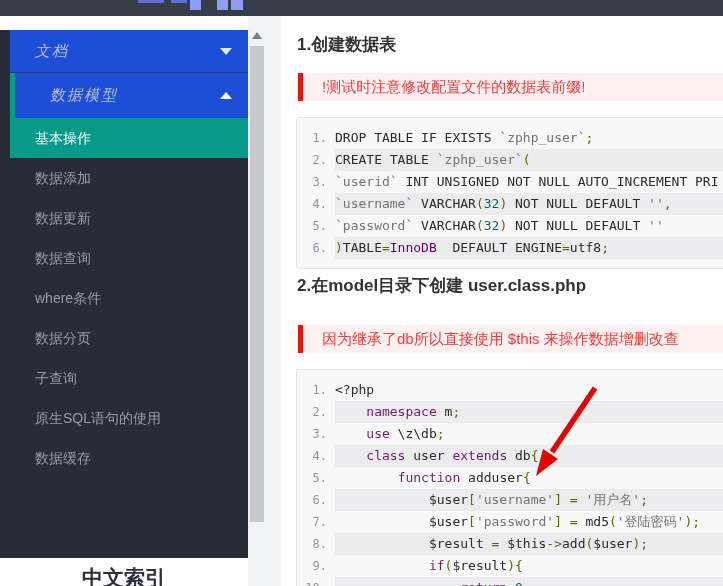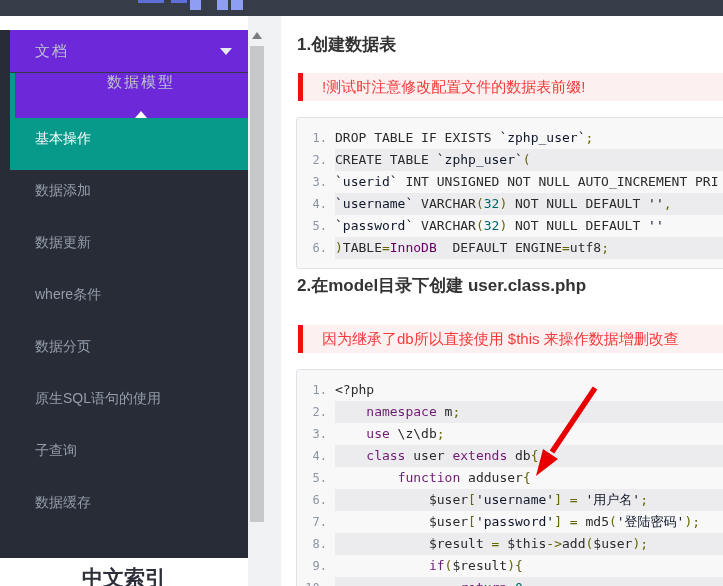--- a/index.html
+++ b/index.html
@@ -17,8 +17,8 @@
 
   
   #sidebar{position:absolute;left:0;top:30px;width:248px;height:528px;background:#272c36;}
-  .group{margin-left:10px;display:flex;align-items:center;background:#6d28d9;
-         padding:0 16px 0 25px;cursor:pointer;box-sizing:border-box;}
+  .group{margin-left:10px;display:flex;align-items:center;background:#1d4ed8;
+         padding:0 16px 0 25px;cursor:pointer;box-sizing:border-box;font-style:italic;}
   .g1{height:43px;border-bottom:1px solid #333946;}
   .g2{height:45px;border-left:5px solid #079a8b;padding-left:35px;flex-direction:column;}
   .glabel{flex:1;color:#bcc3cf;font-size:15px;letter-spacing:2px;}

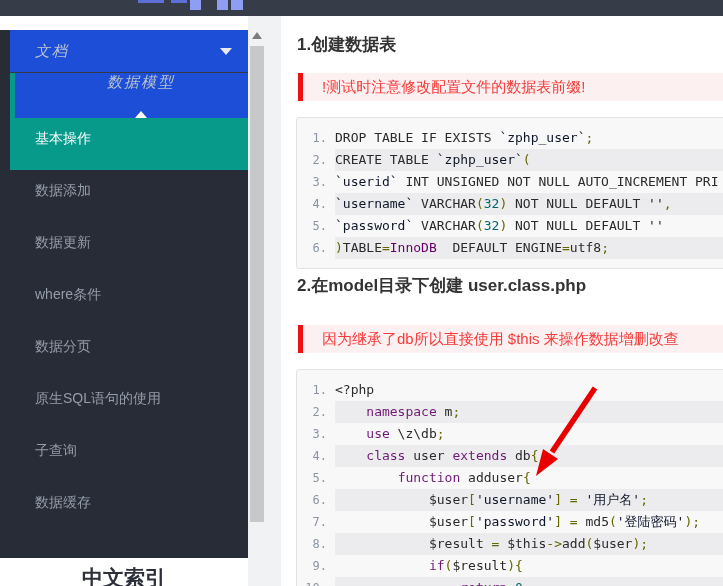--- a/index.html
+++ b/index.html
@@ -20,7 +20,7 @@
   .group{margin-left:10px;display:flex;align-items:center;background:#1d4ed8;
          padding:0 16px 0 25px;cursor:pointer;box-sizing:border-box;font-style:italic;}
   .g1{height:43px;border-bottom:1px solid #333946;}
-  .g2{height:45px;border-left:5px solid #079a8b;padding-left:35px;flex-direction:column;}
+  .g2{height:45px;border-left:5px solid #079a8b;padding-left:35px;}
   .glabel{flex:1;color:#bcc3cf;font-size:15px;letter-spacing:2px;}
   .caret{width:0;height:0;}
   .caret.down{border-left:6px solid transparent;border-right:6px solid transparent;border-top:7px solid #e7eaef;}

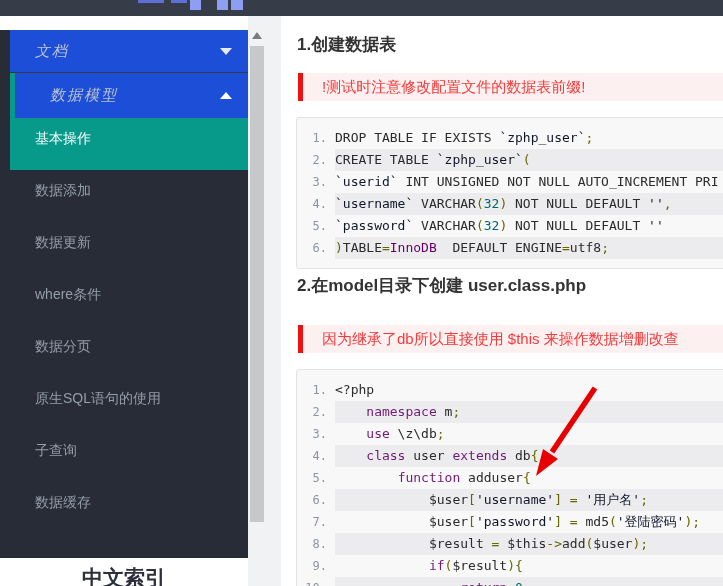--- a/index.html
+++ b/index.html
@@ -26,7 +26,7 @@
   .caret.down{border-left:6px solid transparent;border-right:6px solid transparent;border-top:7px solid #e7eaef;}
   .caret.up{border-left:6px solid transparent;border-right:6px solid transparent;border-bottom:7px solid #ffffff;}
   #submenu{list-style:none;margin:0;padding:0;}
-  #submenu li{margin-left:10px;height:52px;line-height:40px;padding-left:25px;
+  #submenu li{margin-left:10px;height:40px;line-height:40px;padding-left:25px;
               color:#949daa;font-size:14px;cursor:pointer;}
   #submenu li.active{background:#079a8b;color:#fff;}
 

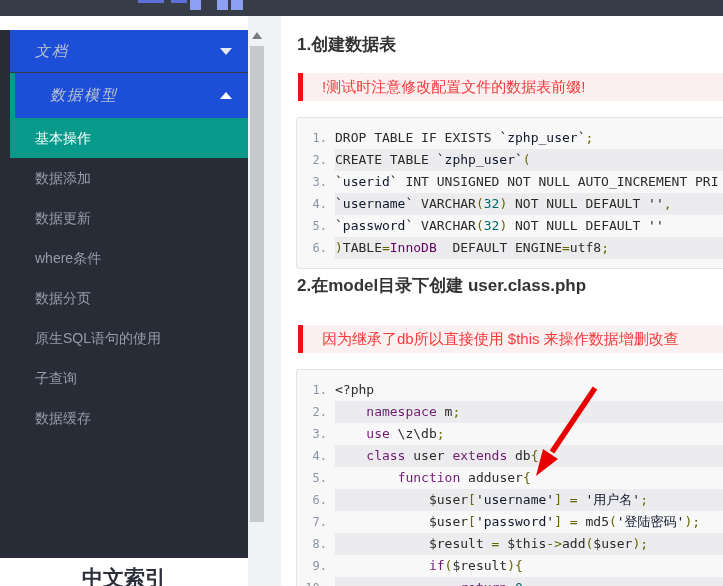--- a/index.html
+++ b/index.html
@@ -65,7 +65,7 @@
   .line:nth-child(even) .cd{background:#ececee;}
   .tk-pln{color:#2b2b2b;}
   .tk-kwd{color:#701a75;}
-  .tk-str{color:#0f172a;}
+  .tk-str{color:#737373;}
   .tk-lit{color:#006666;}
   .tk-pun{color:#666600;}
   .tk-typ{color:#660066;}

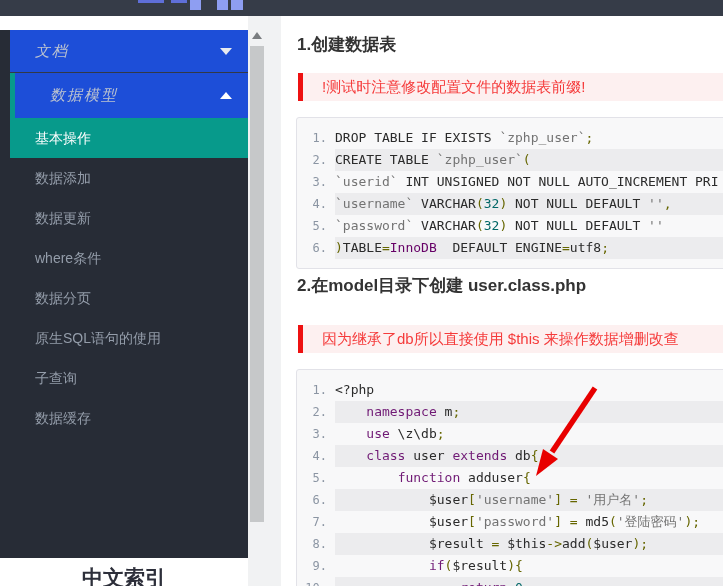--- a/index.html
+++ b/index.html
@@ -100,6 +100,7 @@
       <li class="active">基本操作</li>
       <li>数据添加</li>
       <li>数据更新</li>
+      <li>数据查询</li>
       <li>where条件</li>
       <li>数据分页</li>
       <li>原生SQL语句的使用</li>

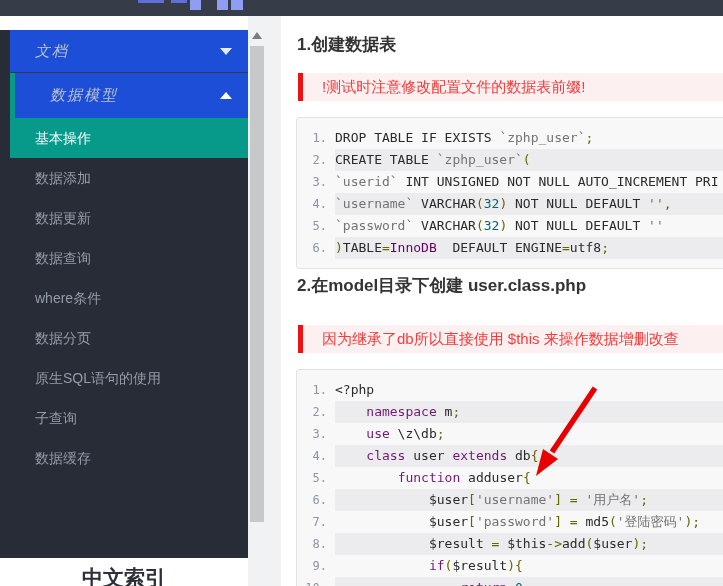--- a/index.html
+++ b/index.html
@@ -103,8 +103,8 @@
       <li>数据查询</li>
       <li>where条件</li>
       <li>数据分页</li>
+      <li>子查询</li>
       <li>原生SQL语句的使用</li>
-      <li>子查询</li>
       <li>数据缓存</li>
     </ul>
   </aside>

